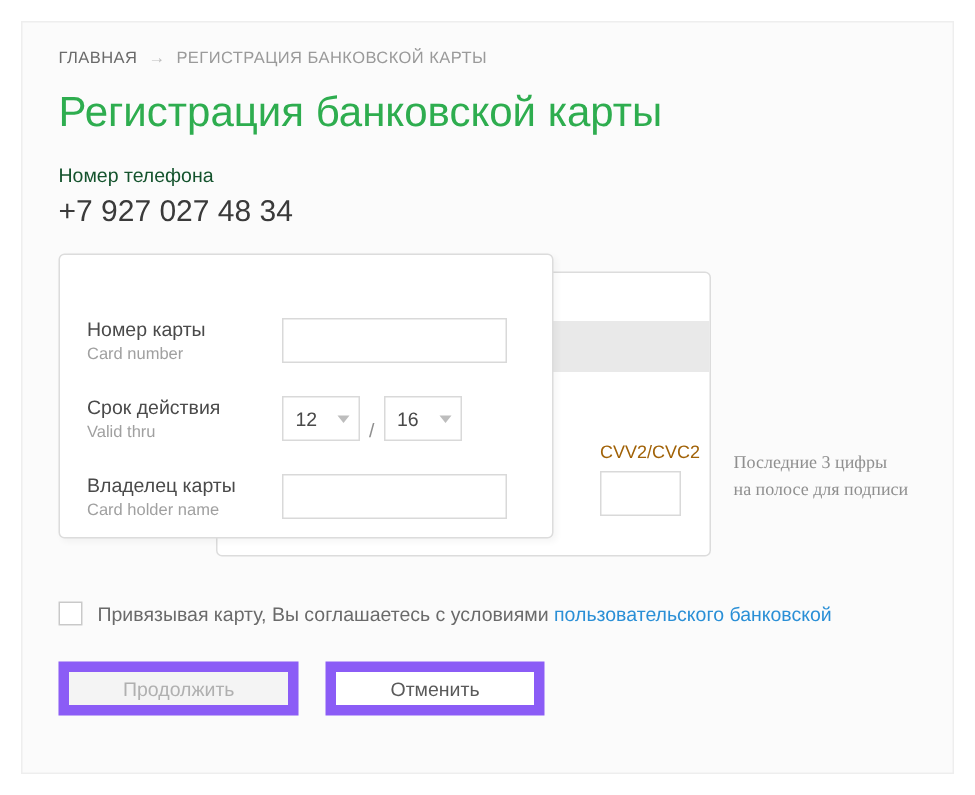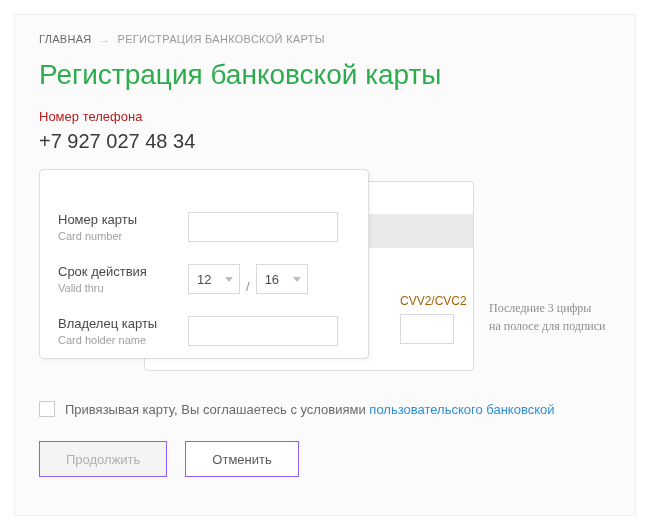--- a/index.html
+++ b/index.html
@@ -38,7 +38,7 @@
   }
   .phone-block { margin-bottom: 16px; }
   .phone-label {
-    color: #b91c1c;
+    color: #14532d;
     font-size: 13px;
     margin-bottom: 6px;
   }

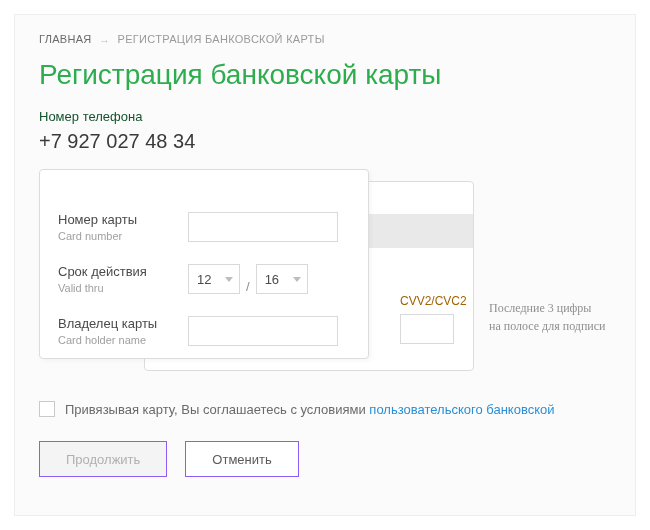--- a/index.html
+++ b/index.html
@@ -183,9 +183,9 @@
   }
   .btn {
     height: 36px;
-    padding: 0 26px;
-    font-size: 13px;
-    border: 1px solid #8b5cf6;
+    padding: 0 36px;
+    font-size: 13px;
+    border: 7px solid #8b5cf6;
     background: #fff;
     cursor: pointer;
     color: #5a5a5a;

